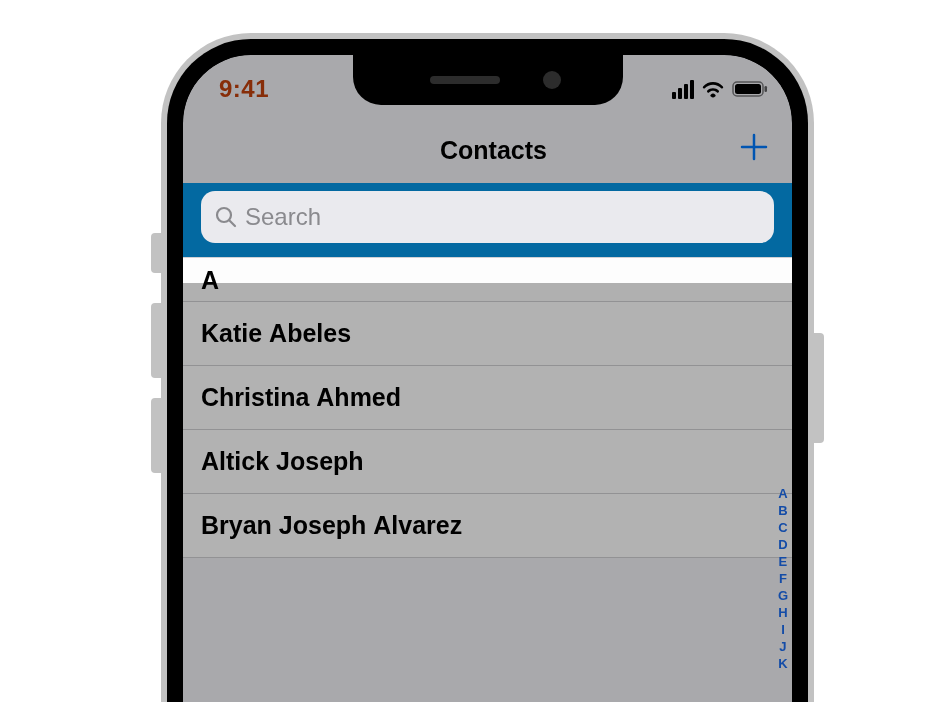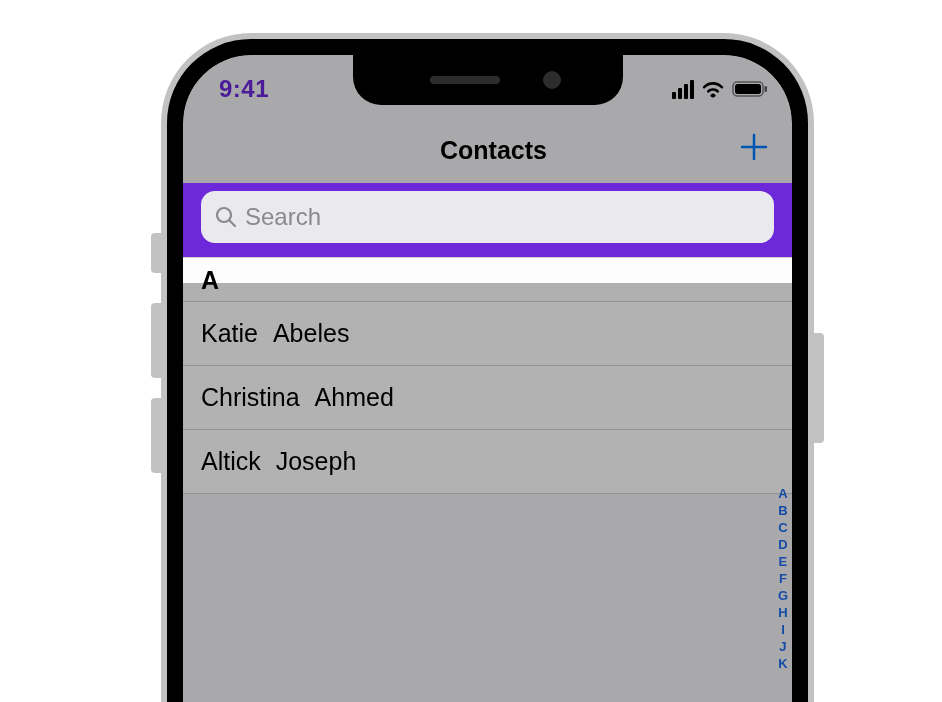--- a/index.html
+++ b/index.html
@@ -105,7 +105,7 @@
       justify-content: space-between;
       padding: 0 24px 0 36px;
       z-index: 10;
-      color: #6d28d9;
+      color: #c2410c;
     }
     .time {
       font-size: 24px;

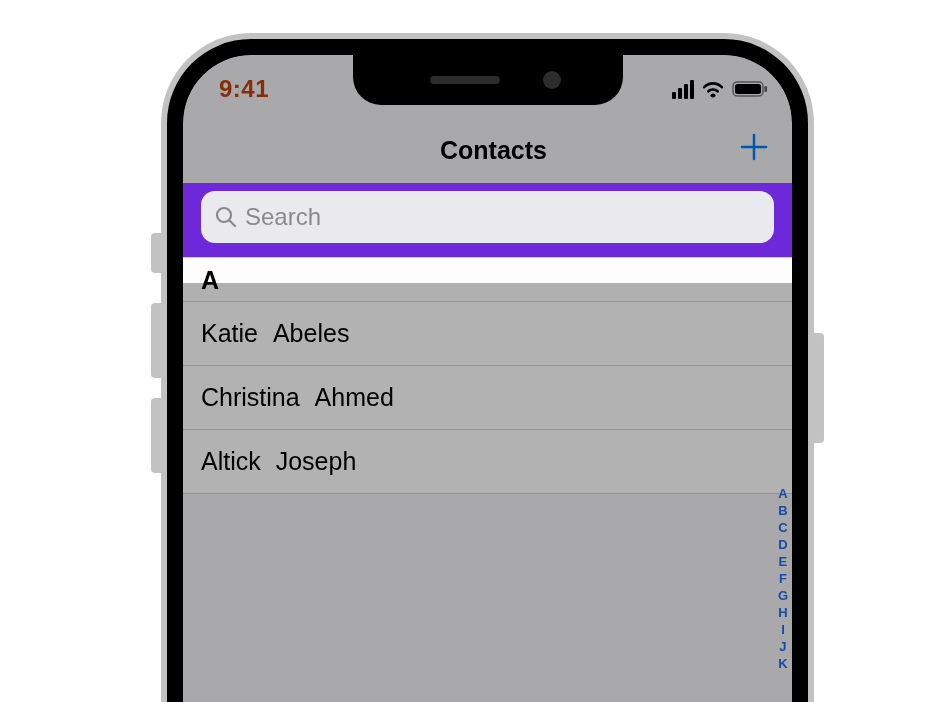--- a/index.html
+++ b/index.html
@@ -158,7 +158,7 @@
     .search-wrap {
       position: relative;
       z-index: 50;
-      background: #6d28d9;
+      background: #0369a1;
       padding: 8px 18px 14px 18px;
     }
     .search-field {

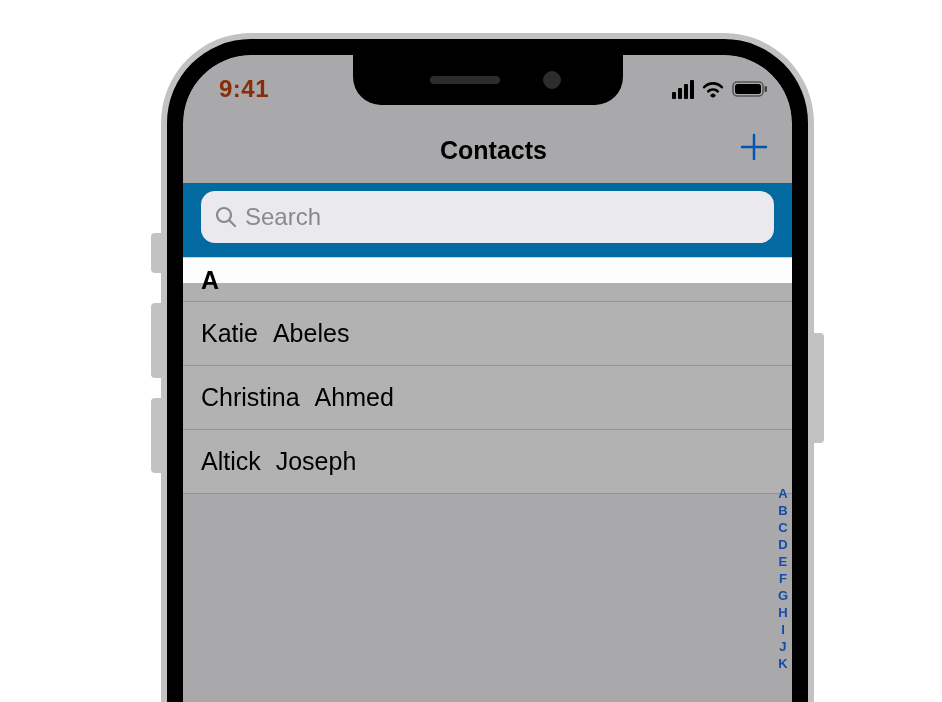--- a/index.html
+++ b/index.html
@@ -201,7 +201,7 @@
       border-bottom: 1px solid #d1d1d5;
       color: #000;
     }
-    .contact-row .first { font-weight: 400; }
+    .contact-row .first { font-weight: 700; }
     .contact-row .last { font-weight: 400; margin-left: 8px; }
 
     

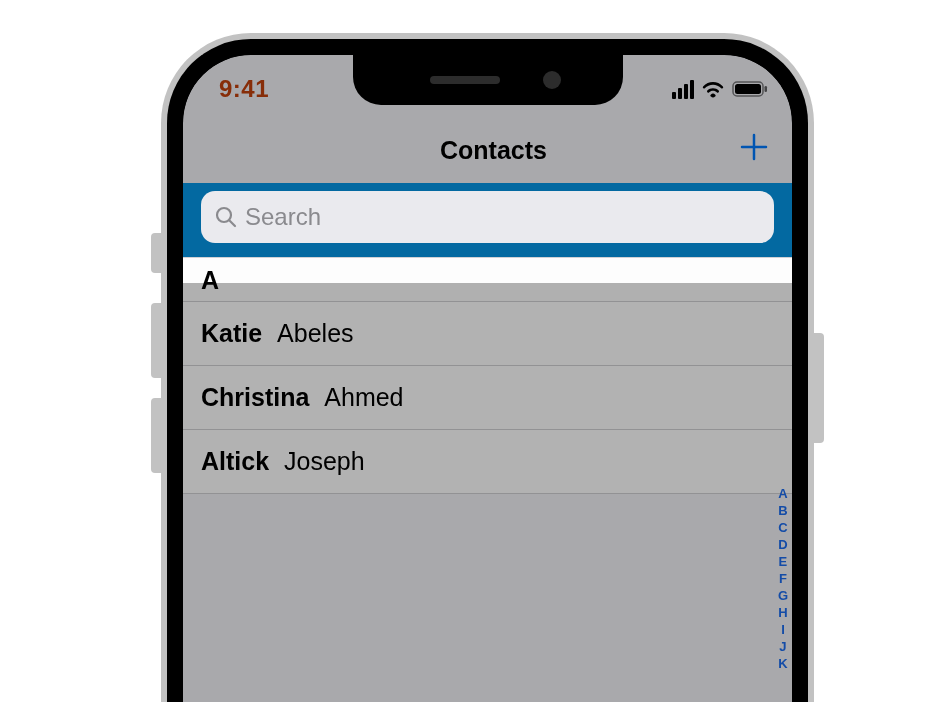--- a/index.html
+++ b/index.html
@@ -202,7 +202,7 @@
       color: #000;
     }
     .contact-row .first { font-weight: 700; }
-    .contact-row .last { font-weight: 400; margin-left: 8px; }
+    .contact-row .last { font-weight: 700; }
 
     
     .index-strip {

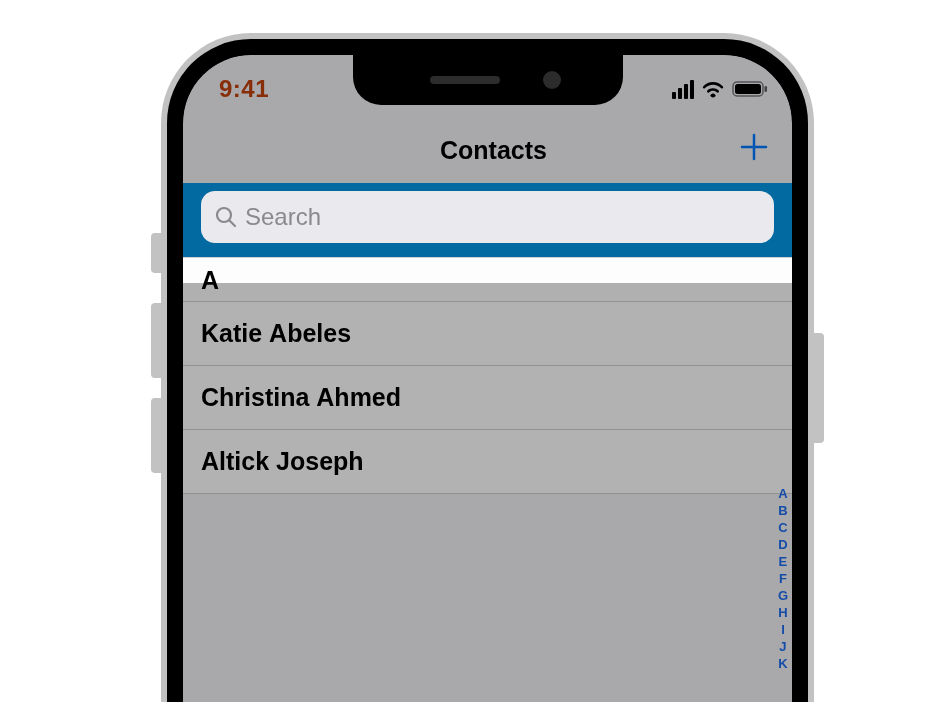--- a/index.html
+++ b/index.html
@@ -300,6 +300,10 @@
             <span class="first">Altick</span>
             <span class="last">Joseph</span>
           </div>
+          <div class="contact-row">
+            <span class="first">Bryan Joseph</span>
+            <span class="last">Alvarez</span>
+          </div>
         </div>
 
         <div class="index-strip">

